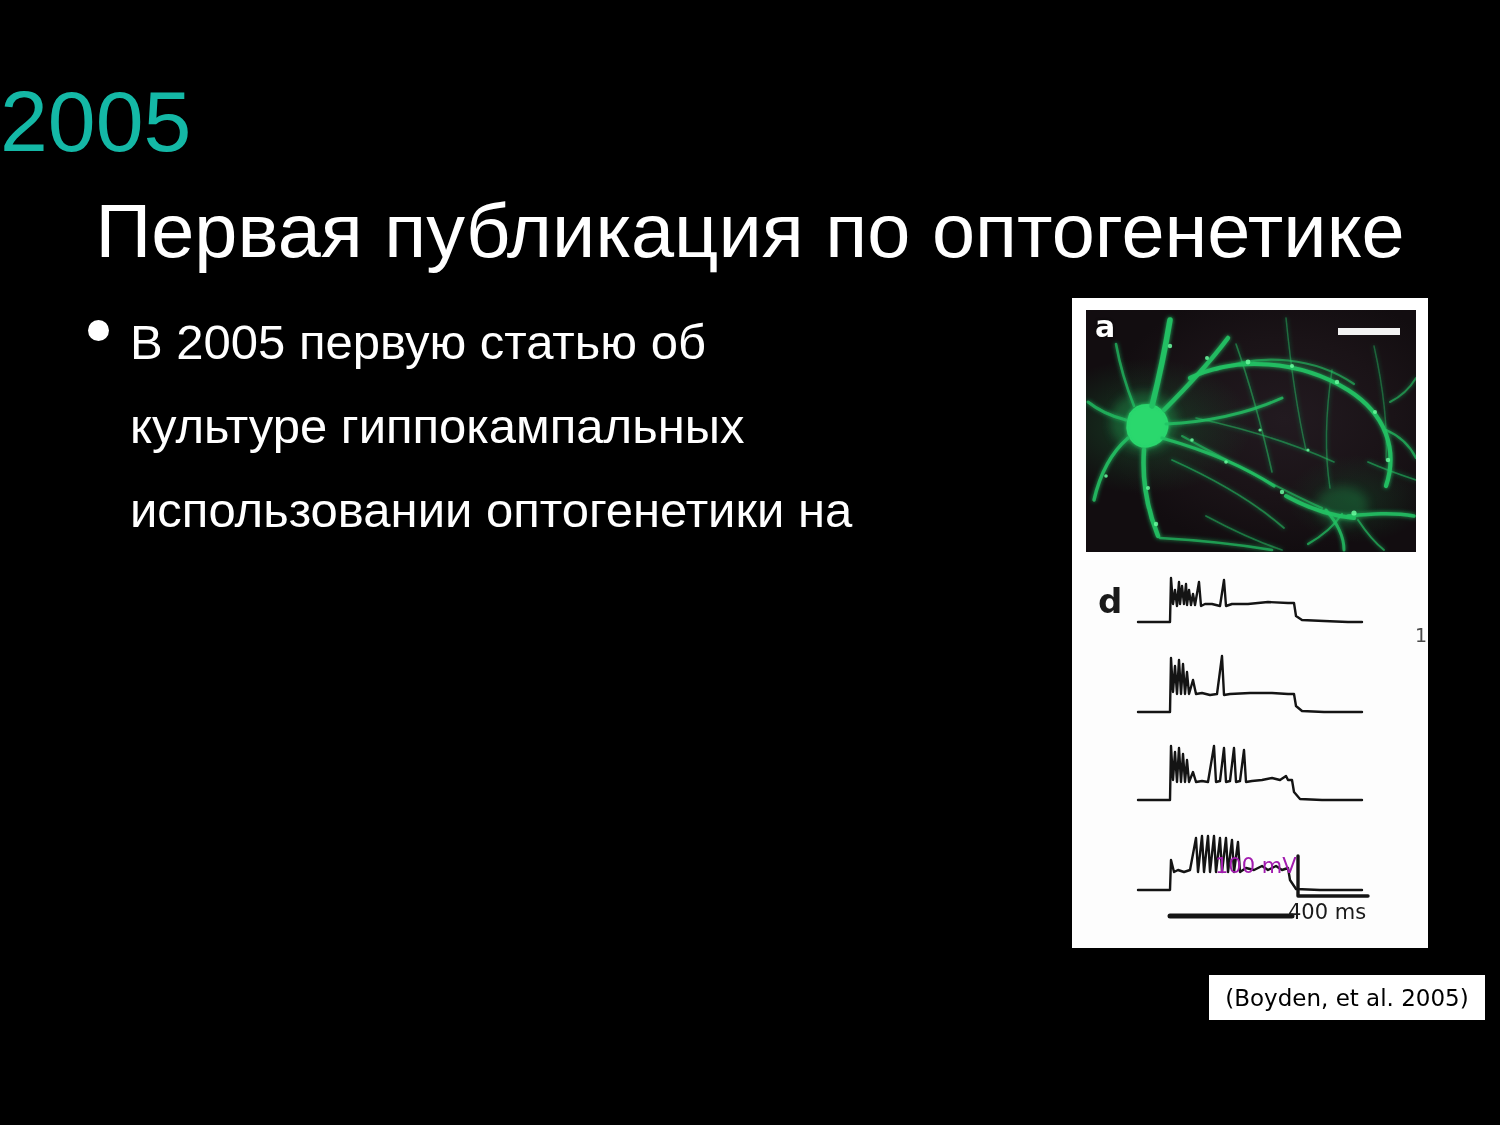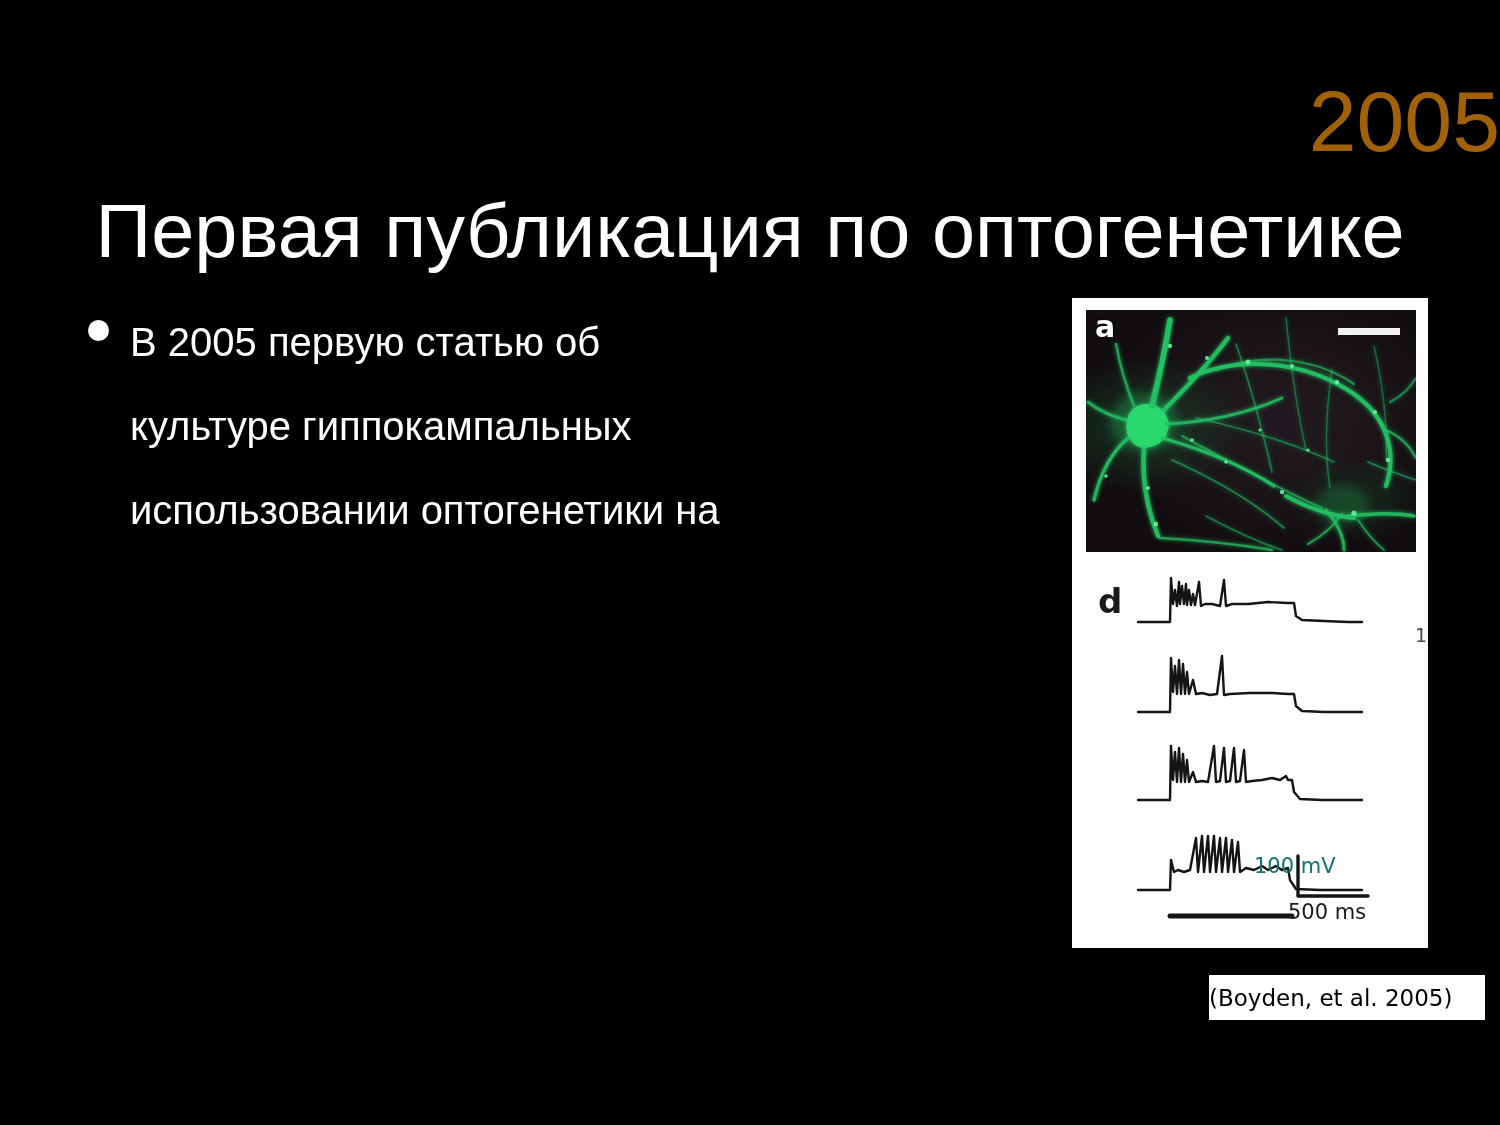--- a/index.html
+++ b/index.html
@@ -28,8 +28,8 @@
     top: 78px;
     left: 0;
     width: 1500px;
-    text-align: right;
-    color: #a16207;
+    text-align: left;
+    color: #14b8a6;
     font-size: 86px;
     line-height: 1.0;
     font-weight: 400;

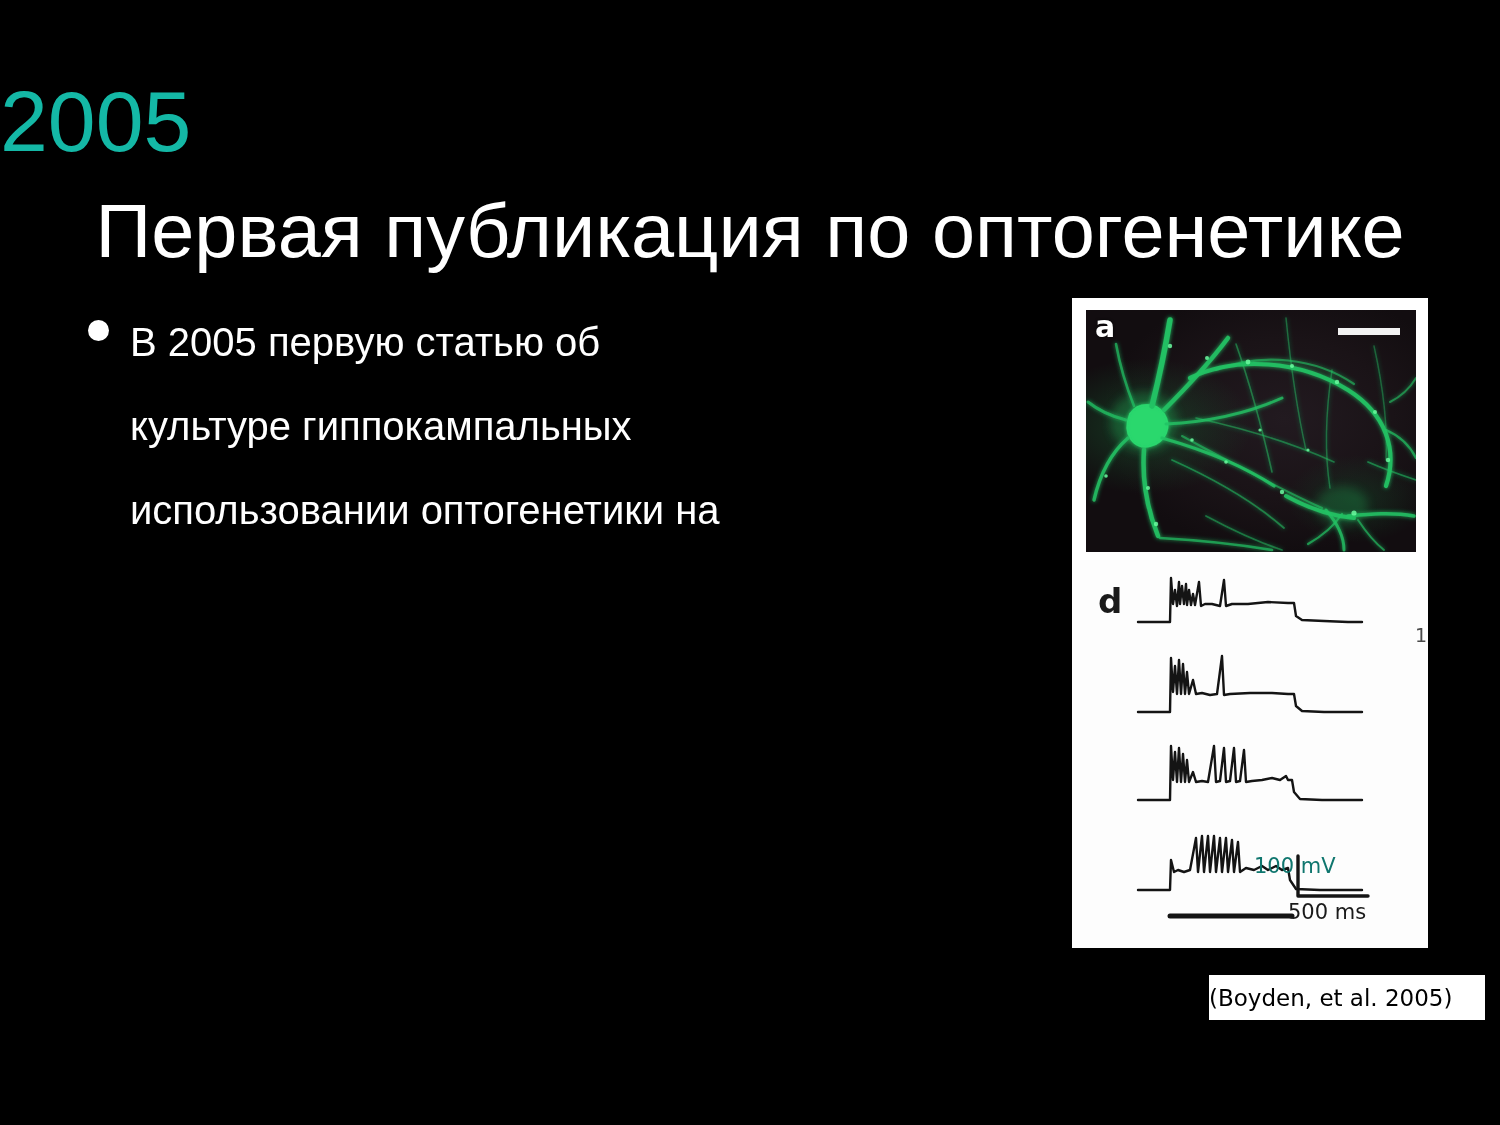--- a/index.html
+++ b/index.html
@@ -76,7 +76,7 @@
 
   .bullet-text {
     color: #ffffff;
-    font-size: 40px;
+    font-size: 49px;
     line-height: 84px;
     font-weight: 400;
   }

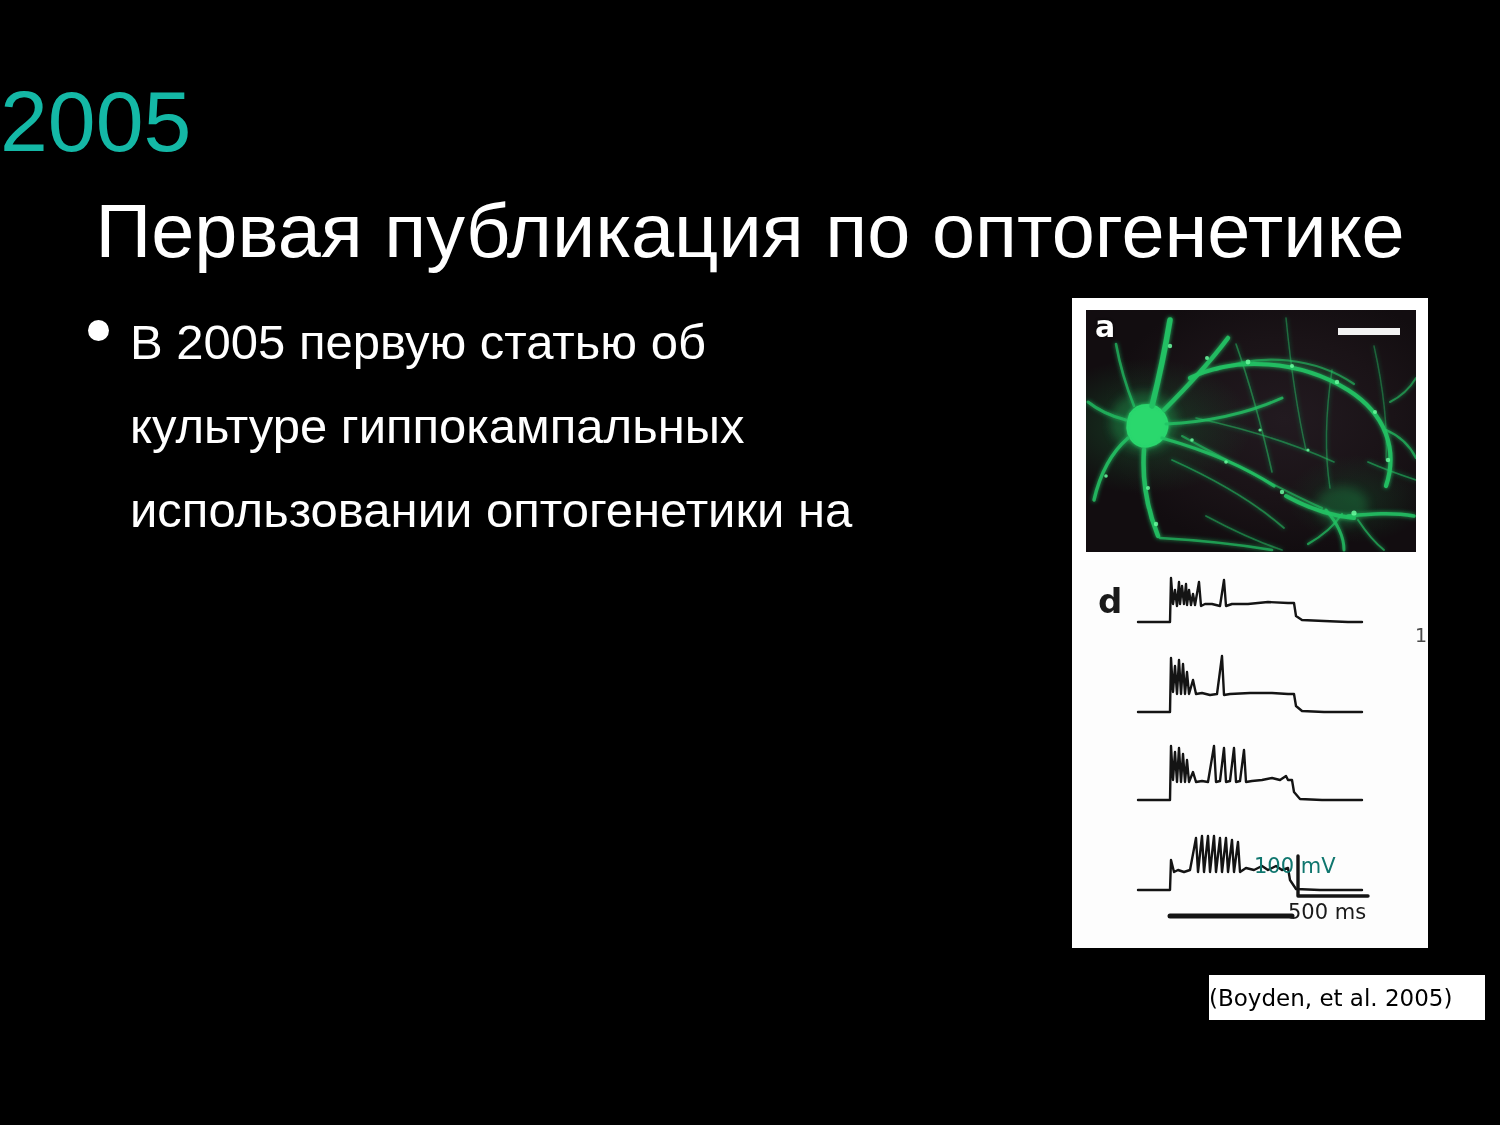--- a/index.html
+++ b/index.html
@@ -181,11 +181,10 @@
     position: absolute;
     left: 143px;
     top: 294px;
-    color: #0f766e;
+    color: #a21caf;
     font-size: 21px;
     font-family: "DejaVu Sans", sans-serif;
     white-space: nowrap;
-    padding-left: 39px;
   }
   .panel-d .ms-label {
     position: absolute;

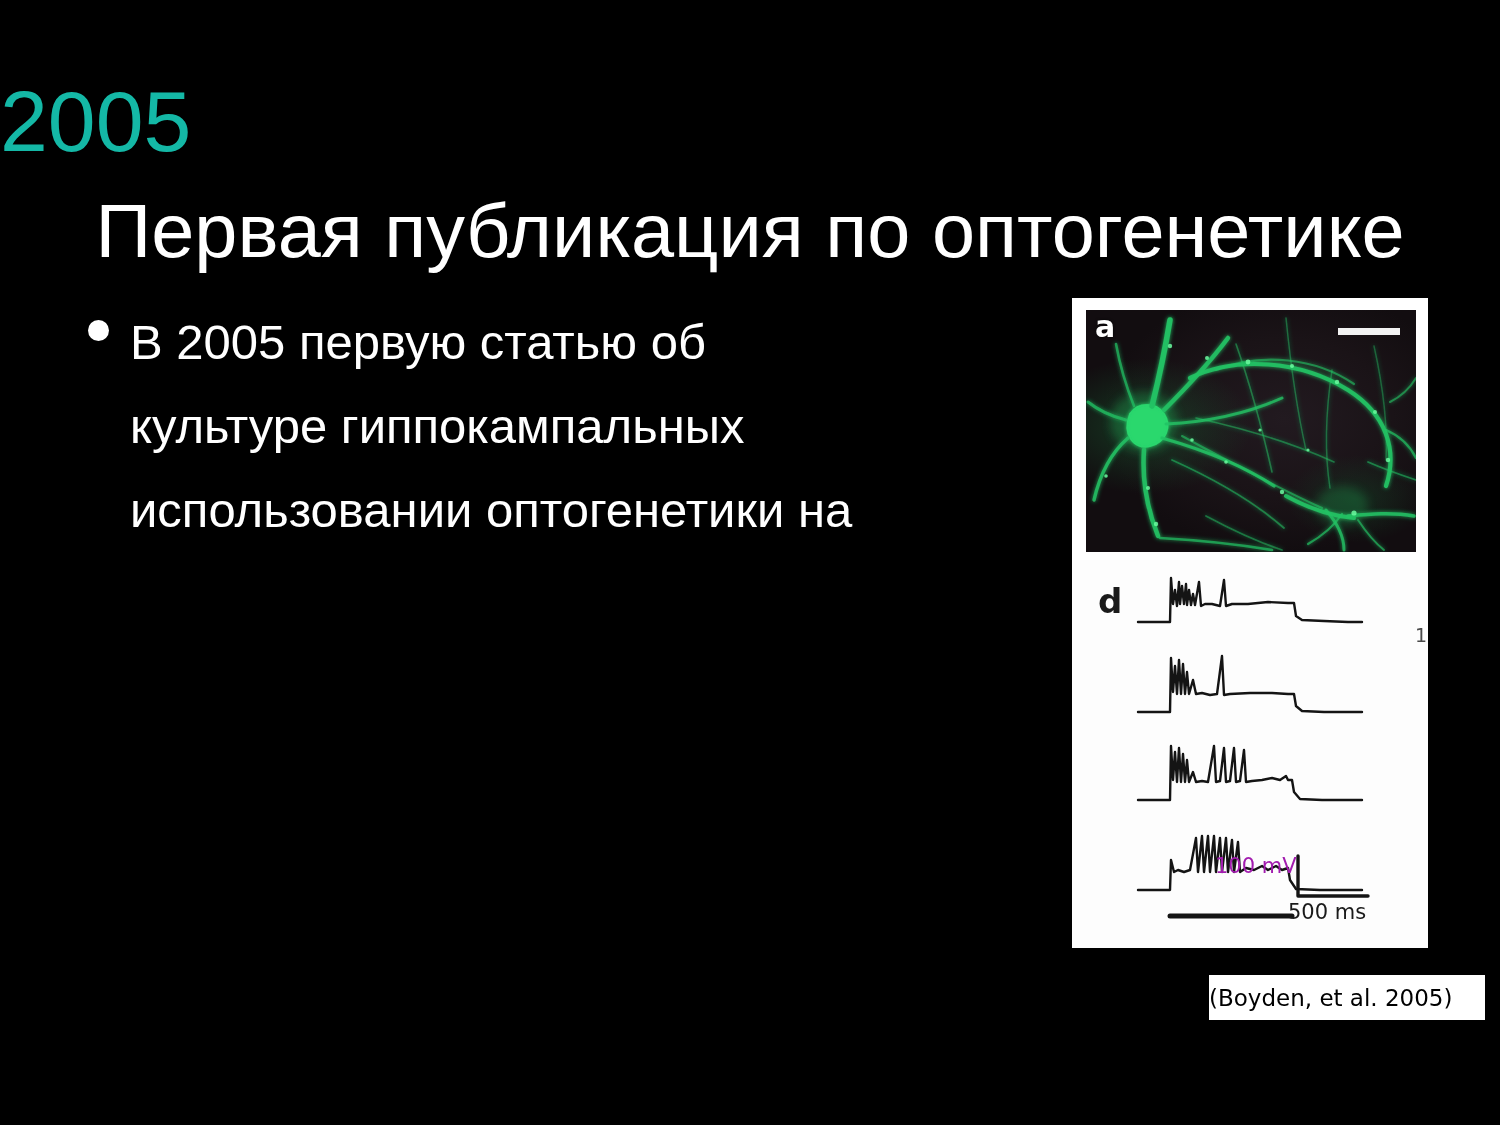--- a/index.html
+++ b/index.html
@@ -357,7 +357,7 @@
       <span class="pd-label">d</span>
       <span class="cut-label">1</span>
       <span class="mv-label">100 mV</span>
-      <span class="ms-label">500 ms</span>
+      <span class="ms-label">400 ms</span>
     </div>
 
   </div>

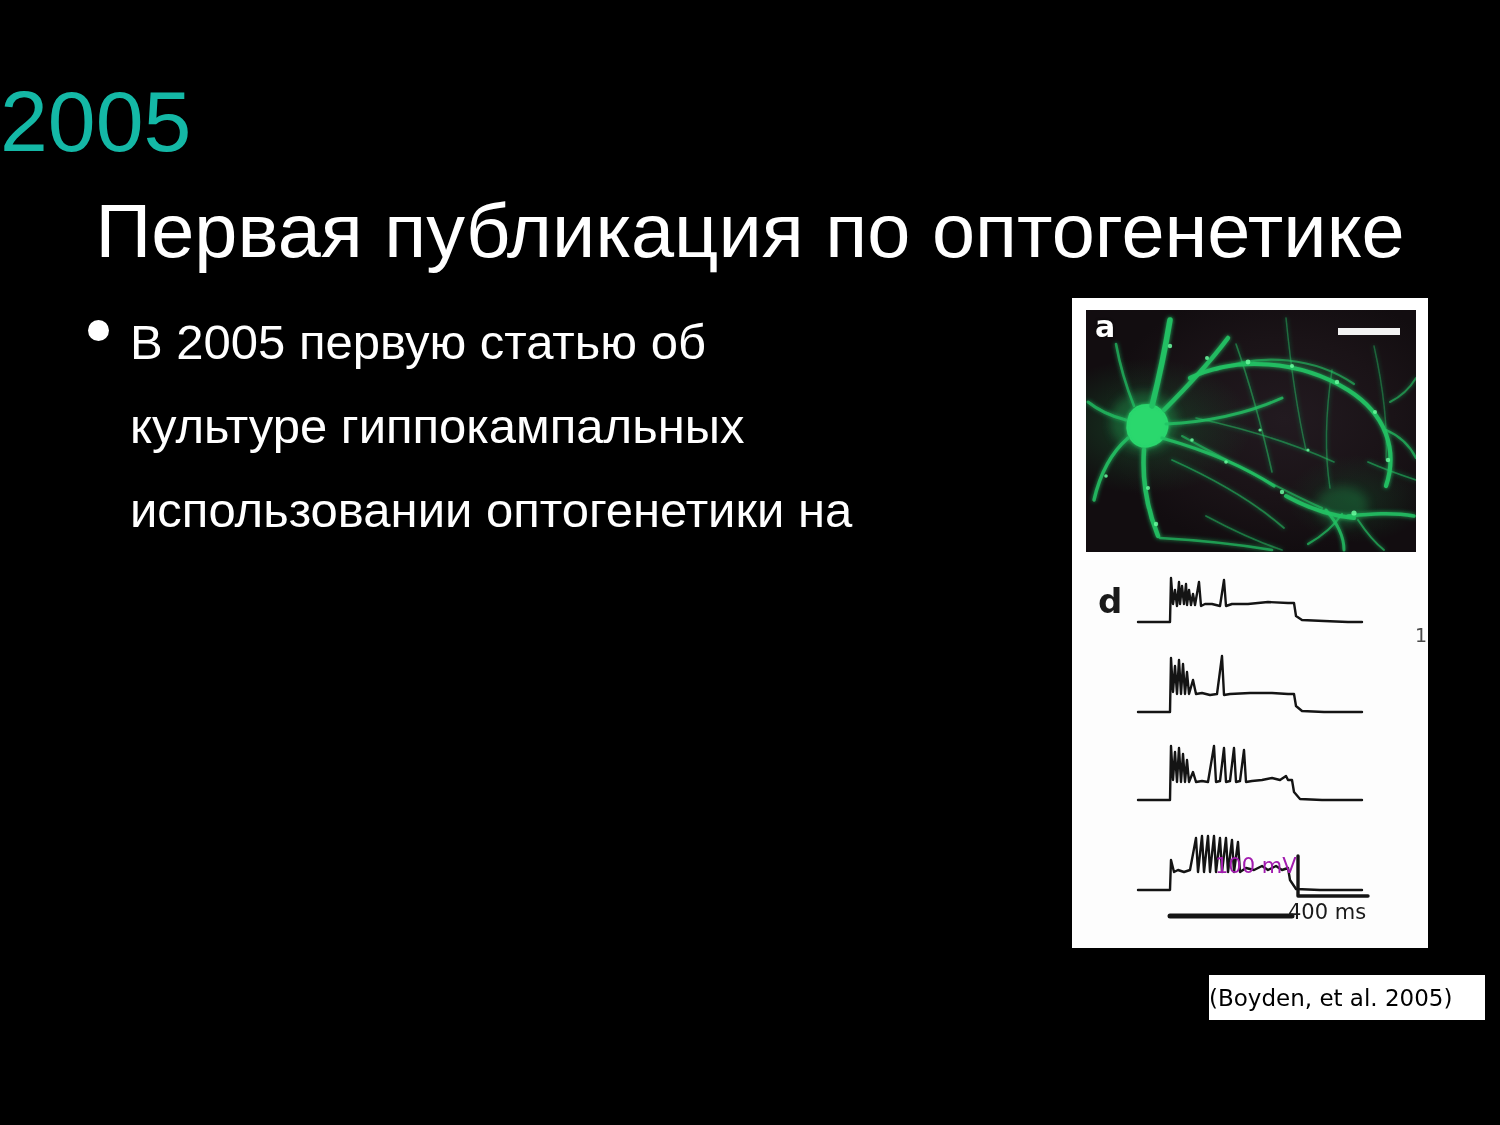--- a/index.html
+++ b/index.html
@@ -206,6 +206,7 @@
     background: #ffffff;
     display: flex;
     align-items: center;
+    justify-content: center;
   }
   .citation-text {
     color: #000000;

